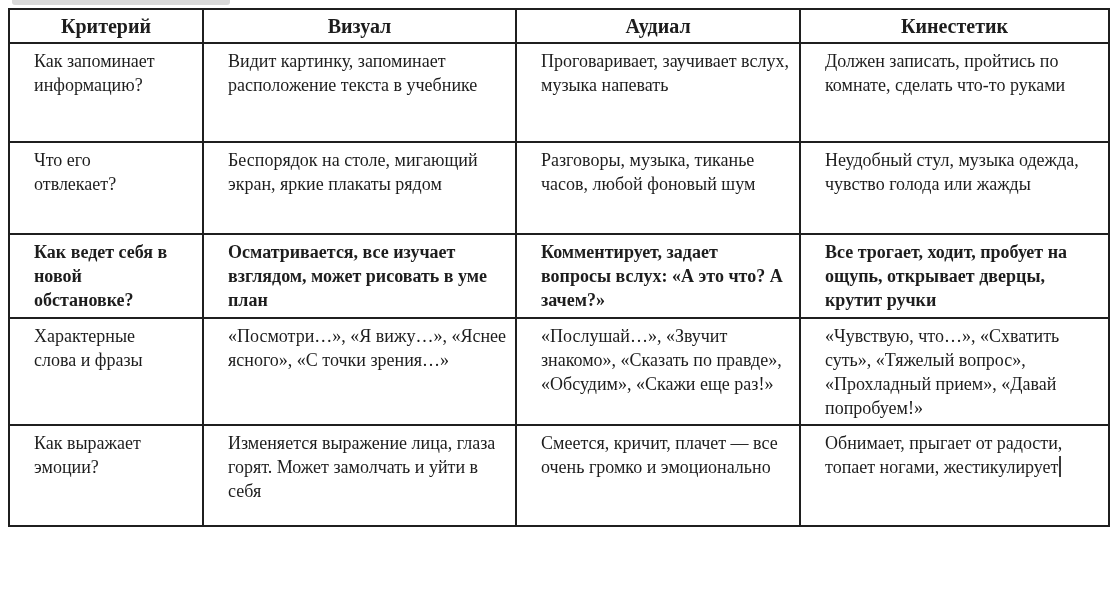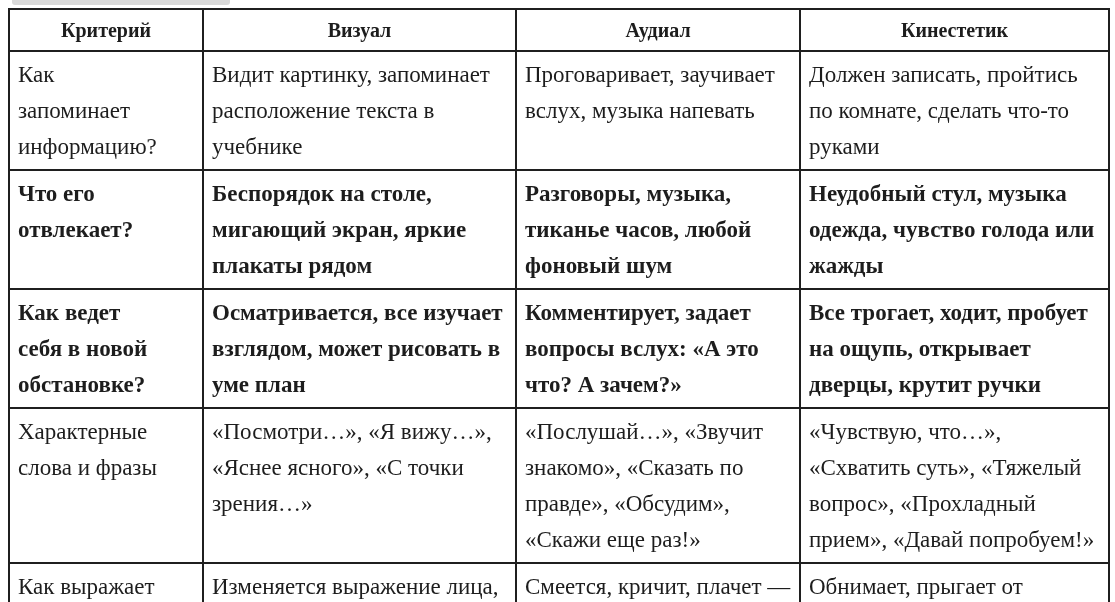--- a/index.html
+++ b/index.html
@@ -52,7 +52,7 @@
   col.w2 { width: 313px; }
   col.w3 { width: 284px; }
   col.w4 { width: 309px; }
-  thead tr       { height: 42px; }
+  thead tr       { height: 34px; }
   tbody tr:nth-child(1) { height: 99px; }
   tbody tr:nth-child(2) { height: 116px; font-weight: bold; }
   tbody tr:nth-child(3) { height: 84px; font-weight: bold; }

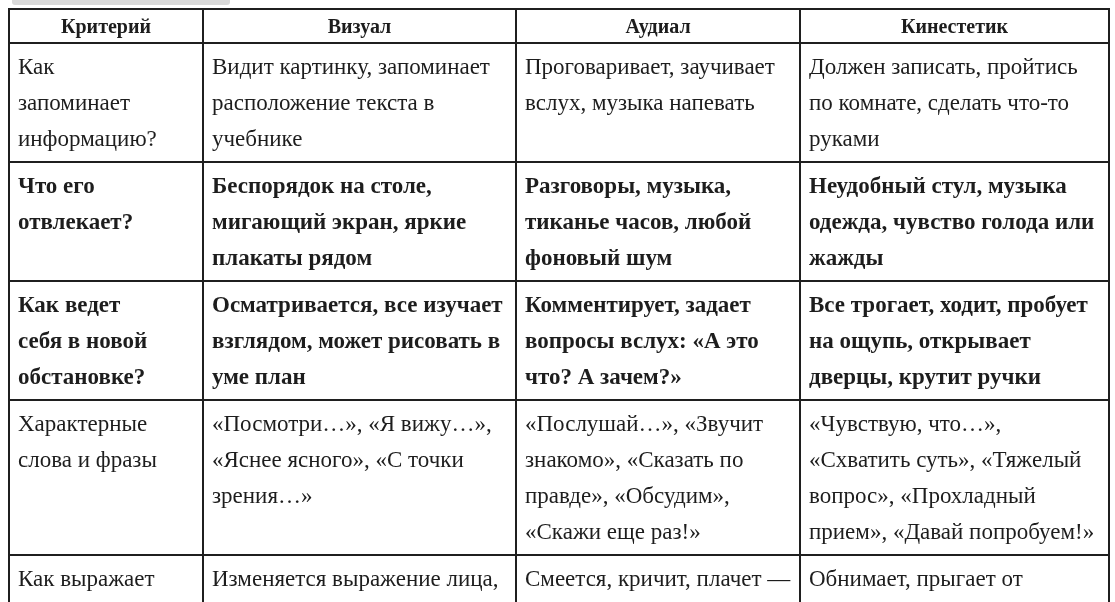--- a/index.html
+++ b/index.html
@@ -42,10 +42,10 @@
     padding: 2px 4px;
   }
   table.grid td {
-    font-size: 23px;
-    line-height: 36px;
+    font-size: 18px;
+    line-height: 24px;
     text-align: left;
-    padding: 5px 8px 4px 8px;
+    padding: 5px 8px 4px 24px;
   }
   table.grid td.c-criterion { padding-right: 34px; }
   col.w1 { width: 194px; }

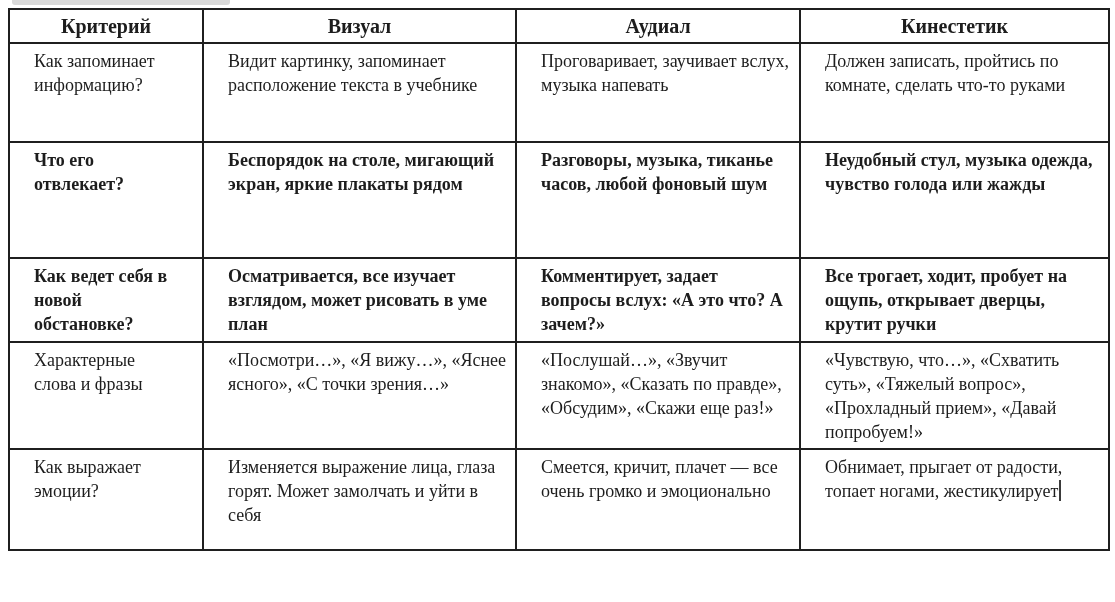--- a/index.html
+++ b/index.html
@@ -54,7 +54,7 @@
   col.w4 { width: 309px; }
   thead tr       { height: 34px; }
   tbody tr:nth-child(1) { height: 99px; }
-  tbody tr:nth-child(2) { height: 116px; font-weight: bold; }
+  tbody tr:nth-child(2) { height: 92px; }
   tbody tr:nth-child(3) { height: 84px; font-weight: bold; }
   tbody tr:nth-child(4) { height: 75px; }
   tbody tr:nth-child(5) { height: 101px; border-radius: 25px; }

